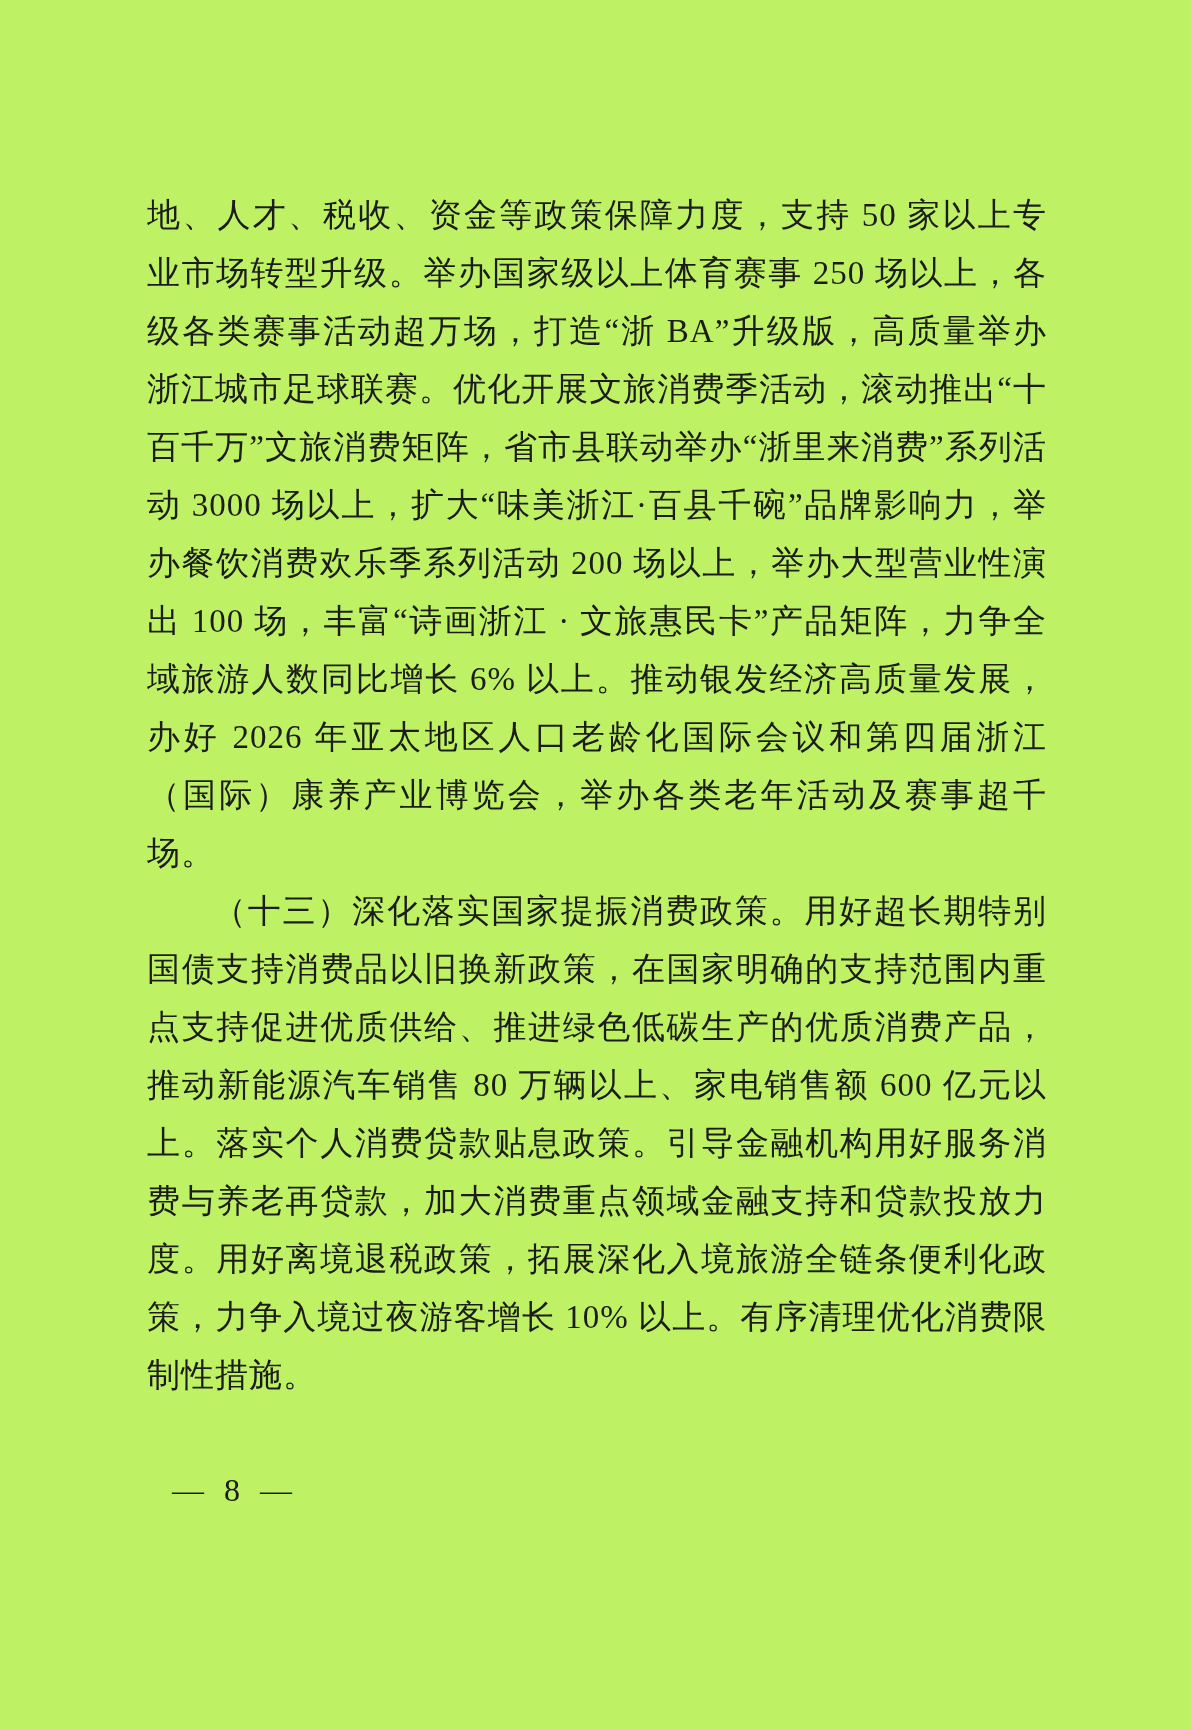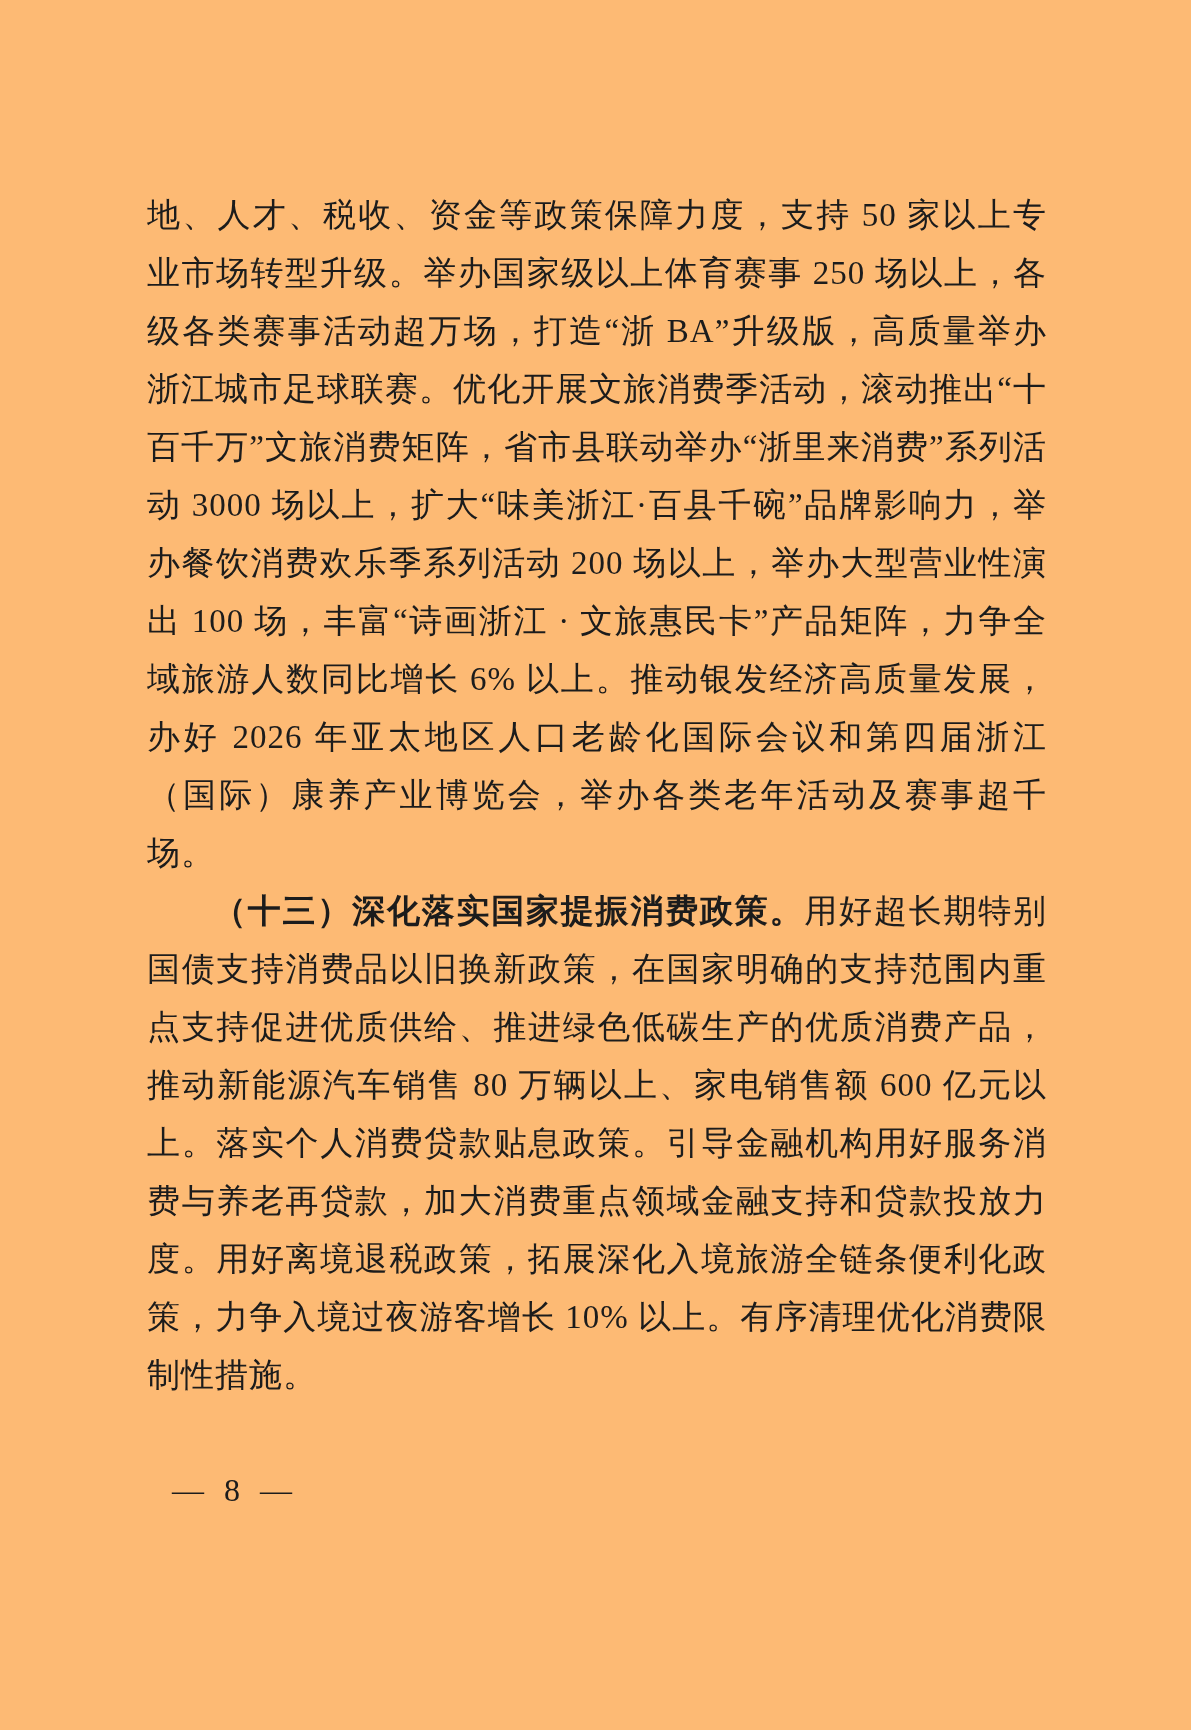--- a/index.html
+++ b/index.html
@@ -11,7 +11,7 @@
     position: relative;
     width: 1191px;
     height: 1730px;
-    background: #fdba74;
+    background: #bef264;
     overflow: hidden;
     font-family: "Liberation Serif", "DejaVu Serif", serif;
     color: #1c1c1c;

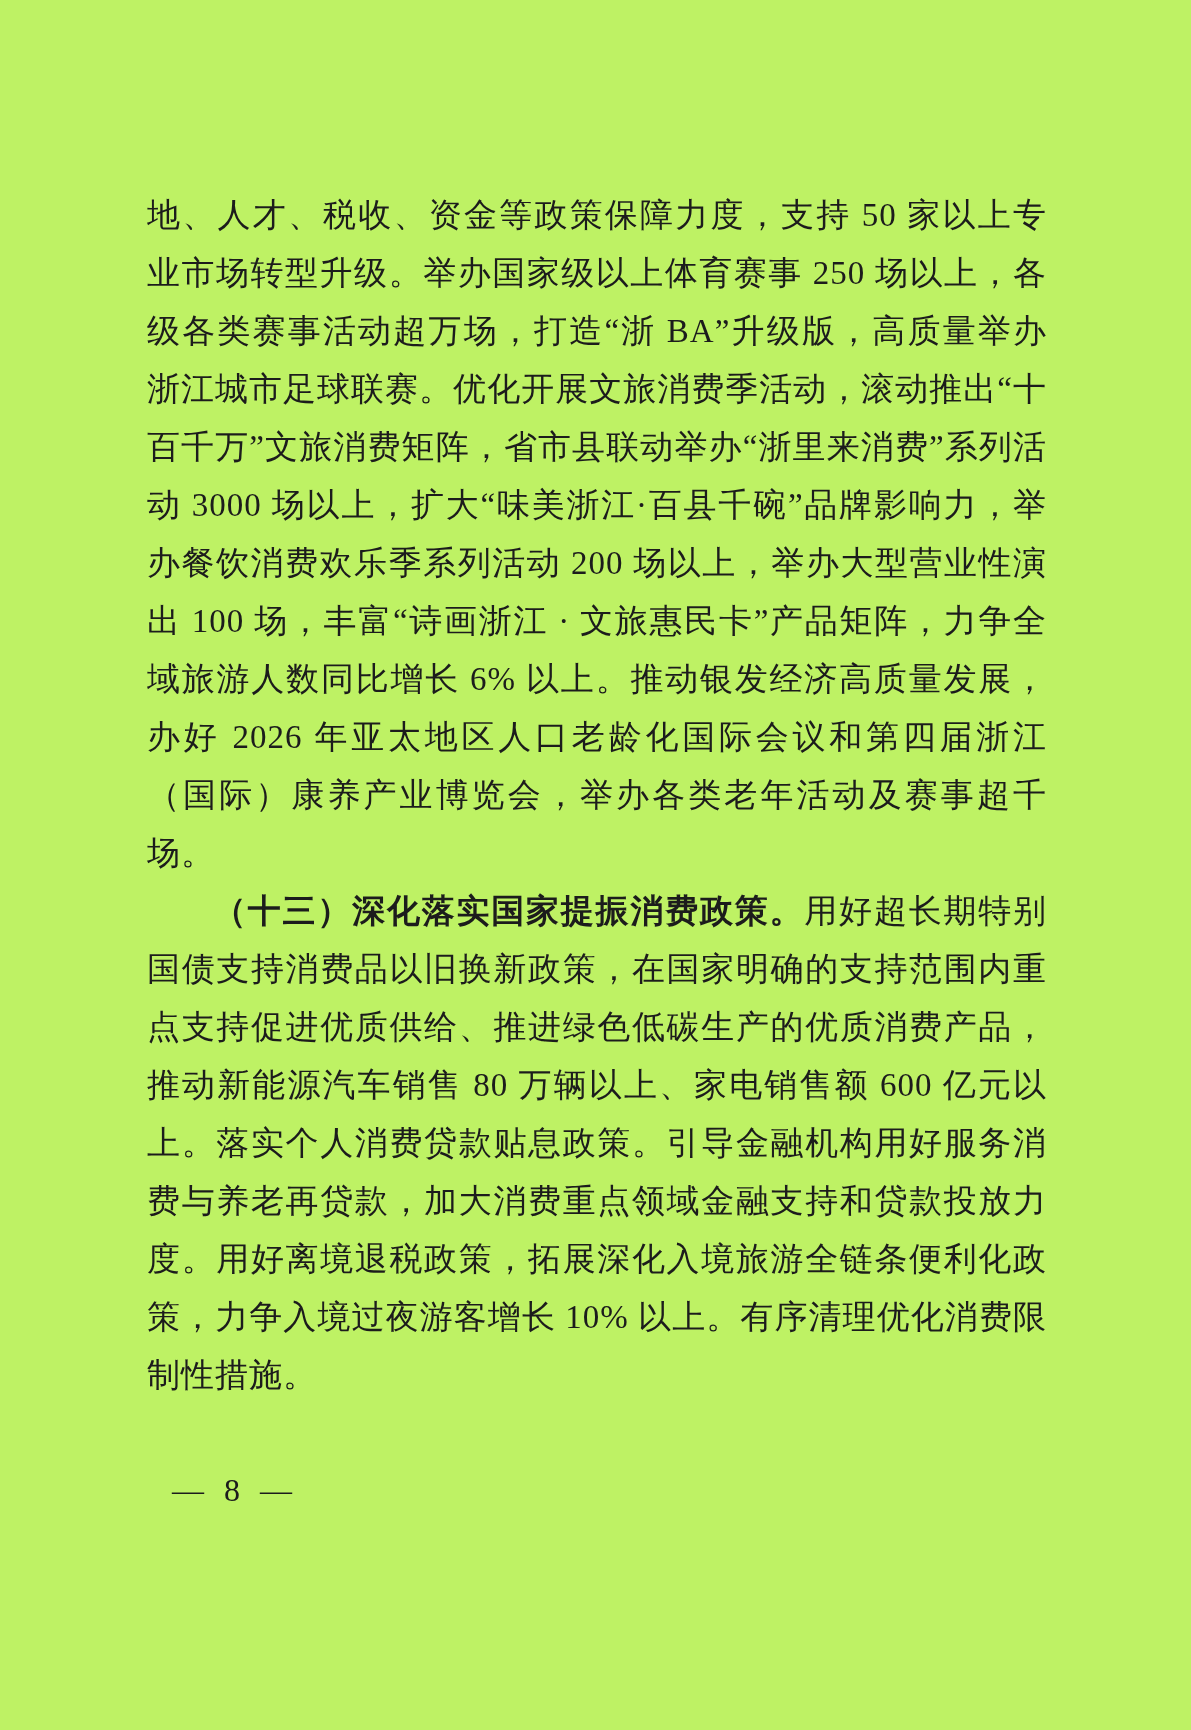--- a/index.html
+++ b/index.html
@@ -35,7 +35,7 @@
     text-indent: 2em;
   }
   .para b {
-    font-weight: bold;
+    font-weight: normal;
   }
   .page-number {
     position: absolute;

